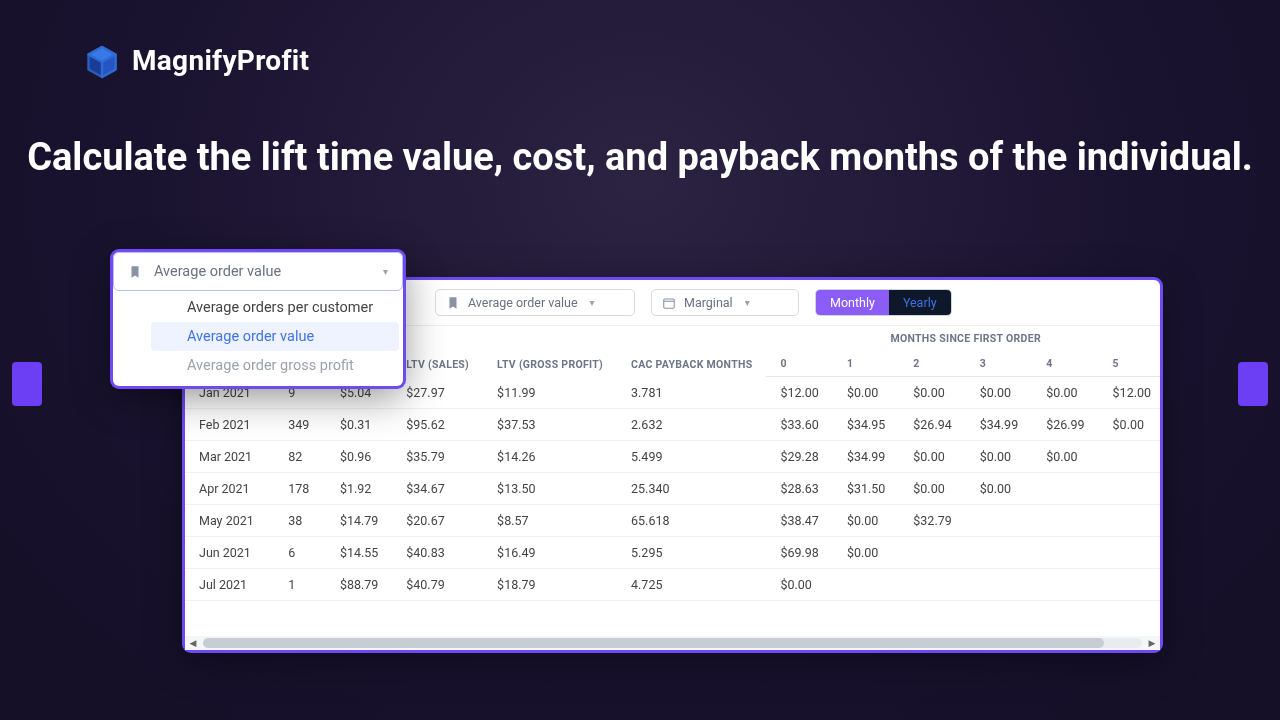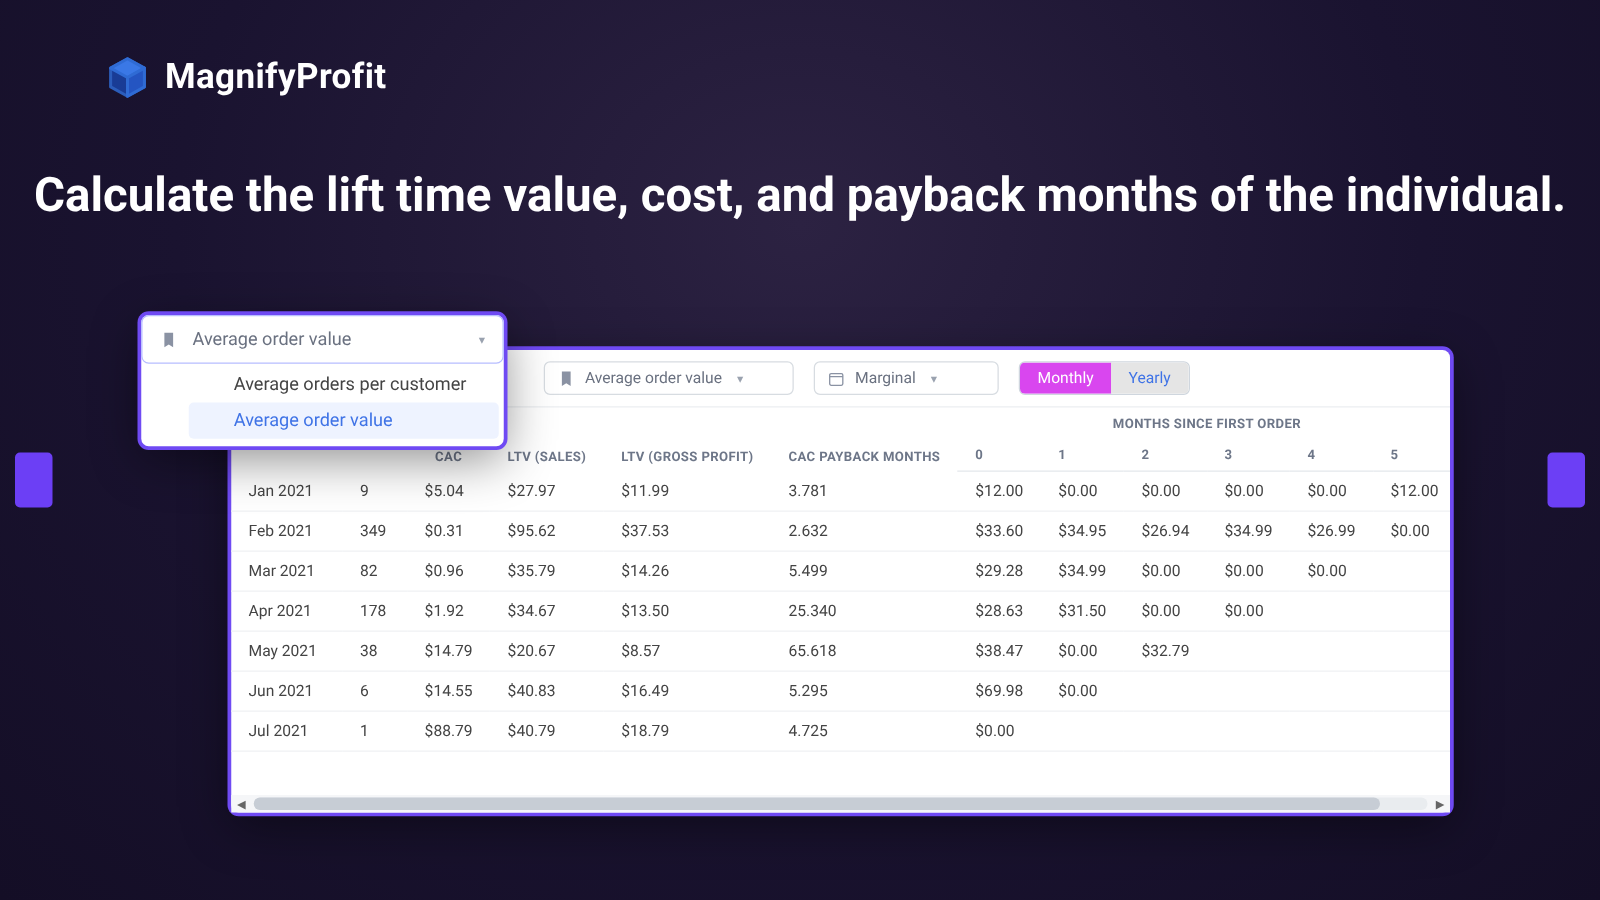--- a/index.html
+++ b/index.html
@@ -32,7 +32,7 @@
   .chev { font-size: 10px; color: #9aa2af; margin-left: 4px; }
   .segmented { display: inline-flex; border: 1px solid #cfd6de; border-radius: 5px; overflow: hidden; }
   .seg { padding: 5px 14px; font-size: 12.5px; background:#e5e5e5; color:#3f73e6; cursor:pointer; }
-  .seg.active { background:#d946ef; color:#fff; }
+  .seg.active { background:#8b5cf6; color:#fff; }
 
   .tbl-wrap { flex: 1 1 auto; overflow-x: auto; overflow-y: hidden; position: relative; }
   table { border-collapse: collapse; font-size: 12px; color:#555; white-space: nowrap; width: 980px; }

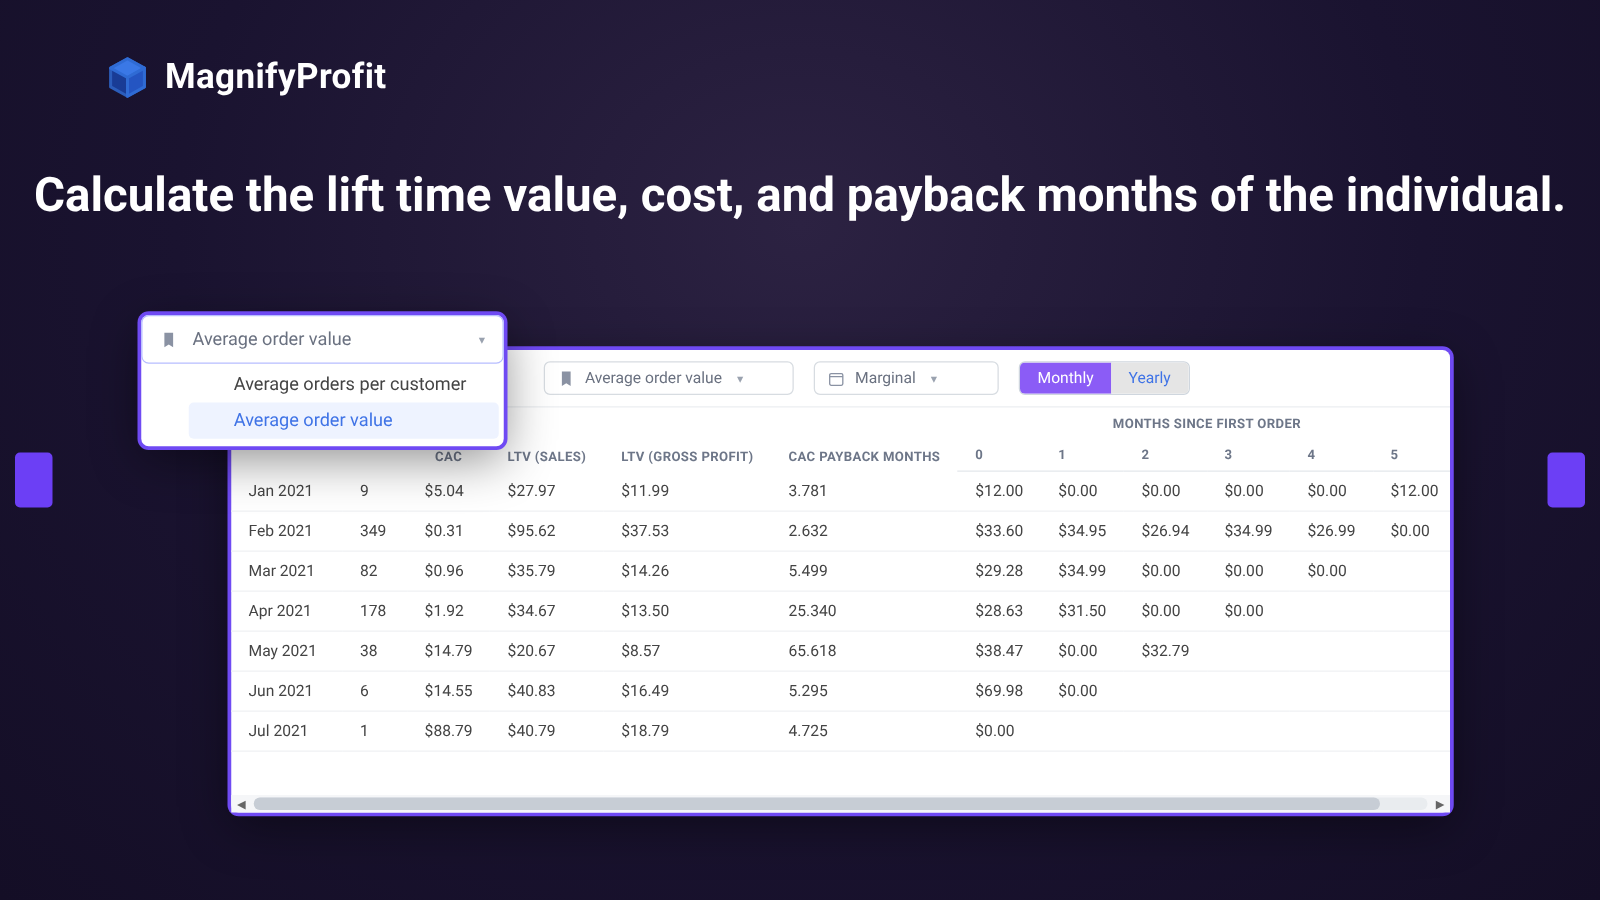--- a/index.html
+++ b/index.html
@@ -31,7 +31,7 @@
   .sel { display: flex; align-items: center; gap: 8px; border: 1px solid #d7dce1; border-radius: 5px; padding: 5px 10px; font-size: 12.5px; color: #6a7180; background:#fff; cursor:pointer; }
   .chev { font-size: 10px; color: #9aa2af; margin-left: 4px; }
   .segmented { display: inline-flex; border: 1px solid #cfd6de; border-radius: 5px; overflow: hidden; }
-  .seg { padding: 5px 14px; font-size: 12.5px; background:#e5e5e5; color:#3f73e6; cursor:pointer; }
+  .seg { padding: 5px 14px; font-size: 12.5px; background:#0f172a; color:#3f73e6; cursor:pointer; }
   .seg.active { background:#8b5cf6; color:#fff; }
 
   .tbl-wrap { flex: 1 1 auto; overflow-x: auto; overflow-y: hidden; position: relative; }

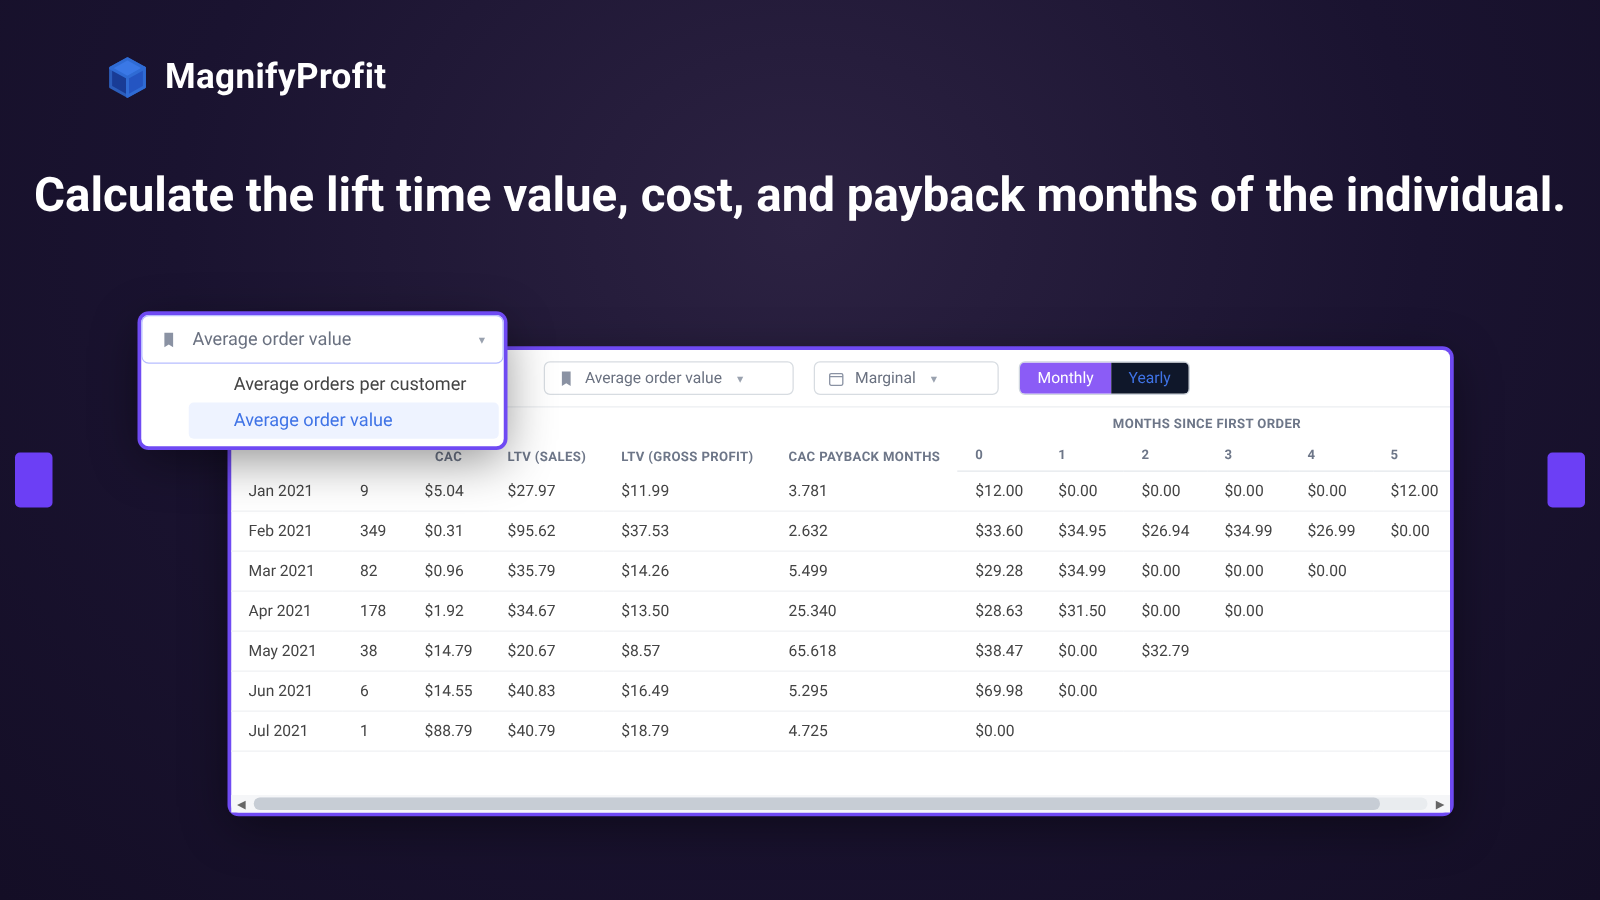--- a/index.html
+++ b/index.html
@@ -257,6 +257,7 @@
   <div class="dd-list">
     <div class="dd-item">Average orders per customer</div>
     <div class="dd-item sel-item">Average order value</div>
+    <div class="dd-item muted">Average order gross profit</div>
   </div>
 </div>
 

